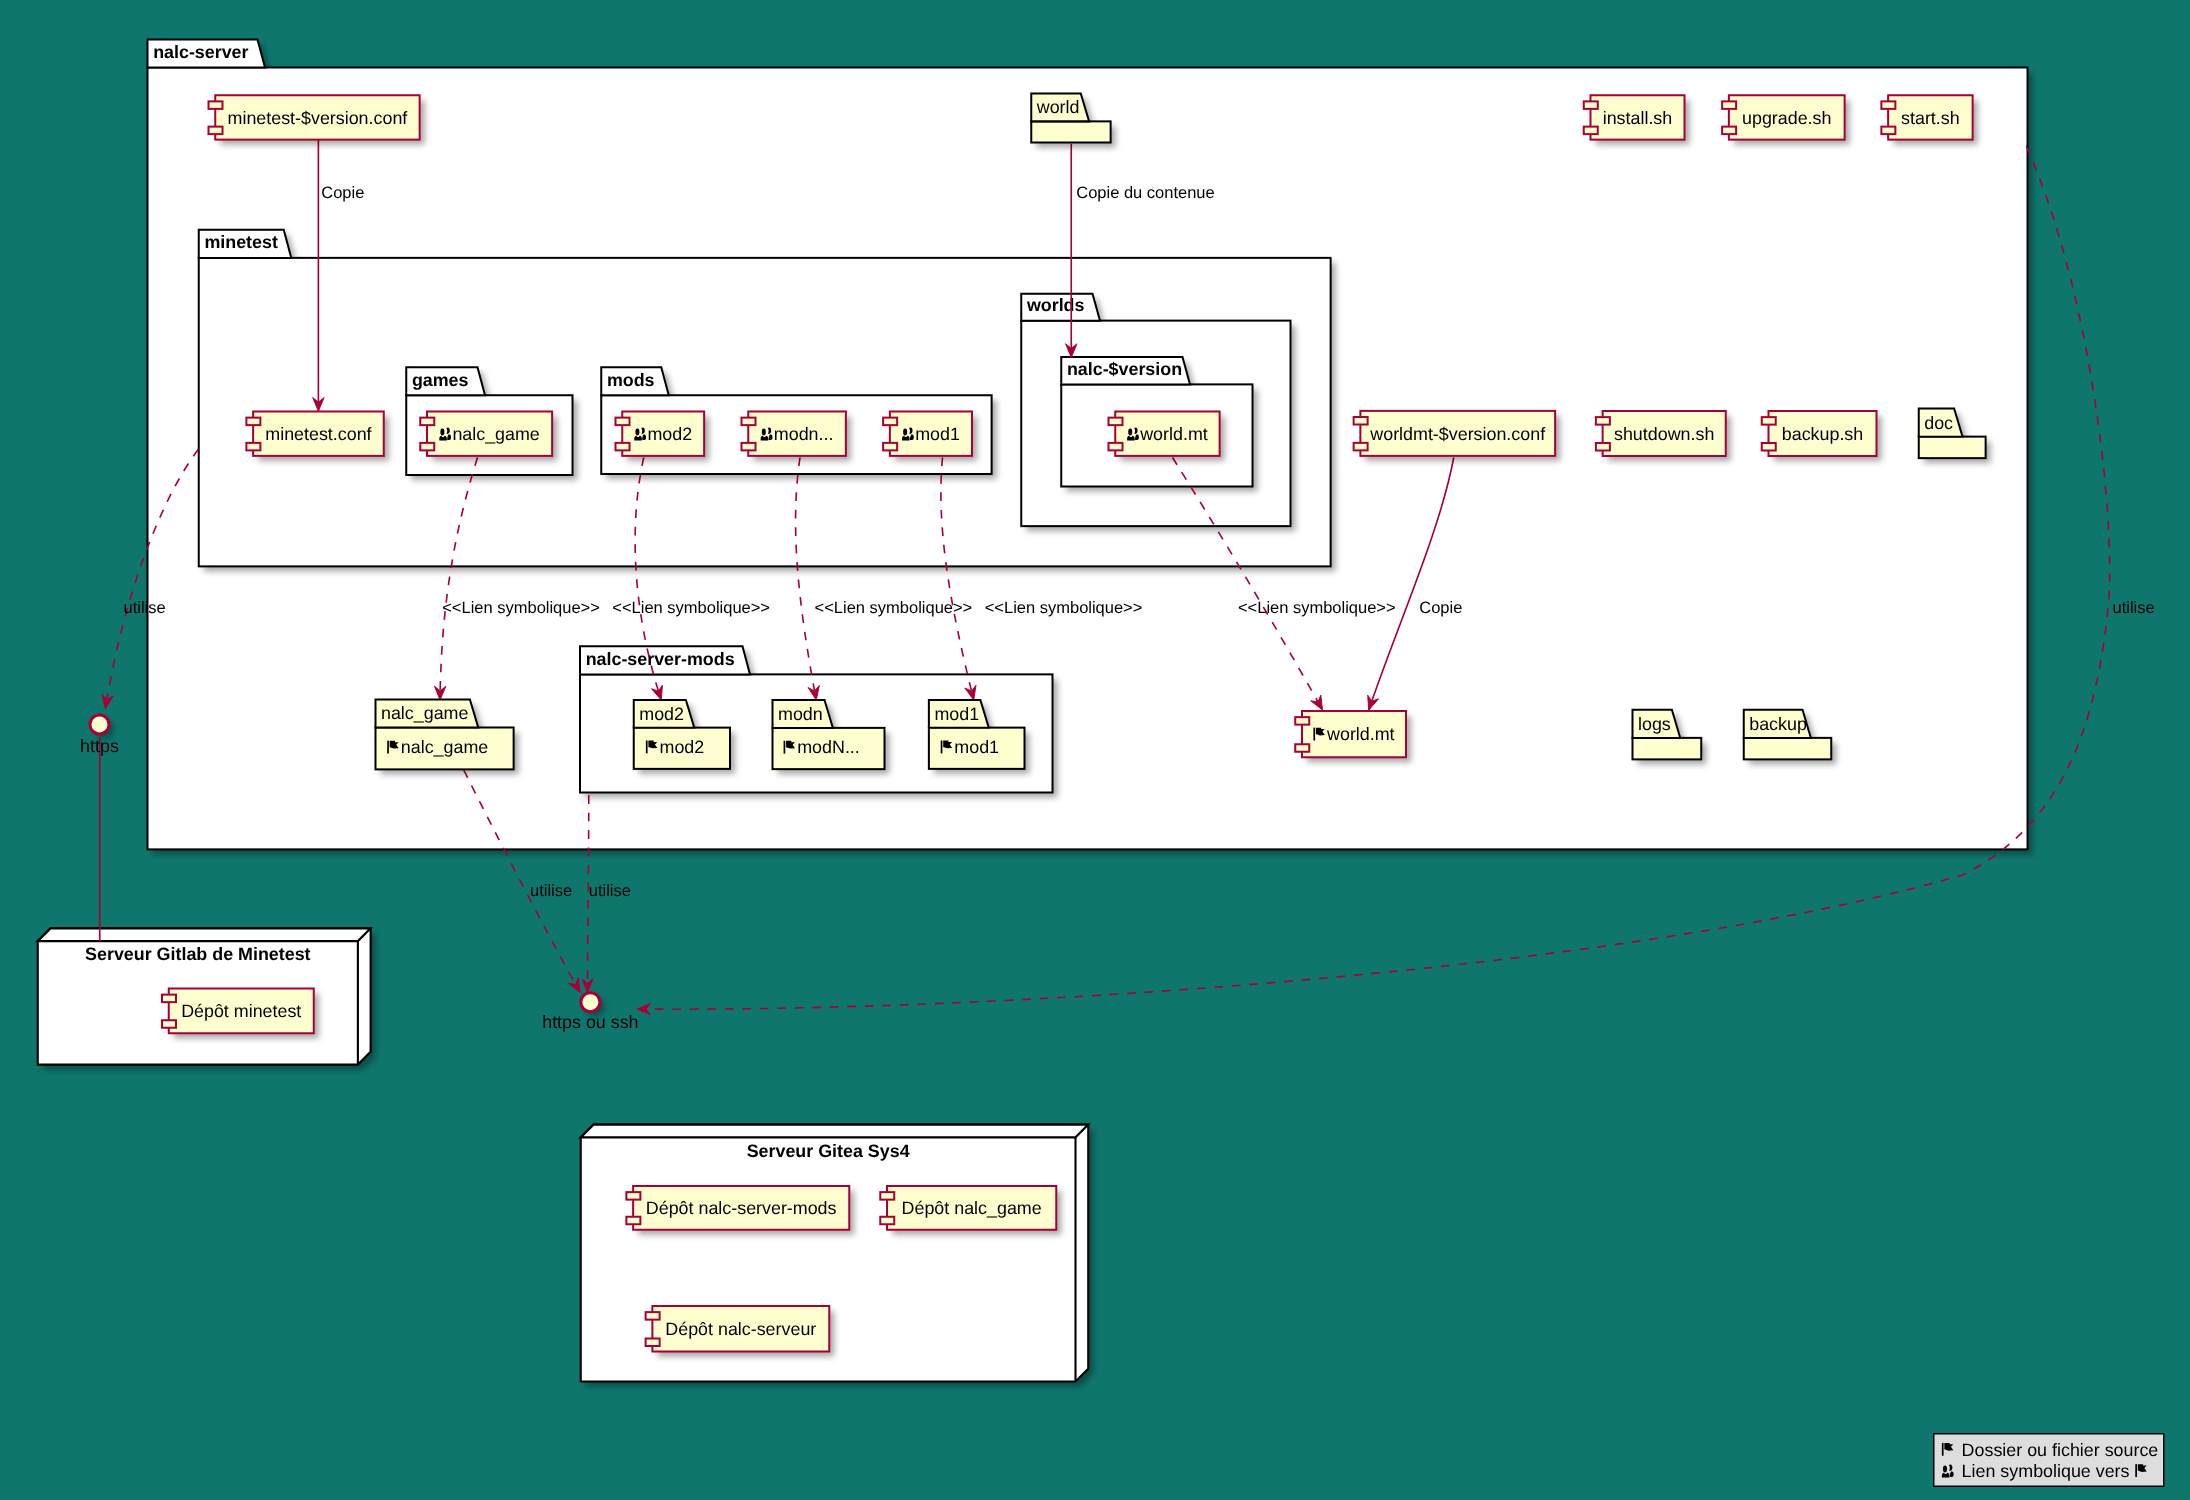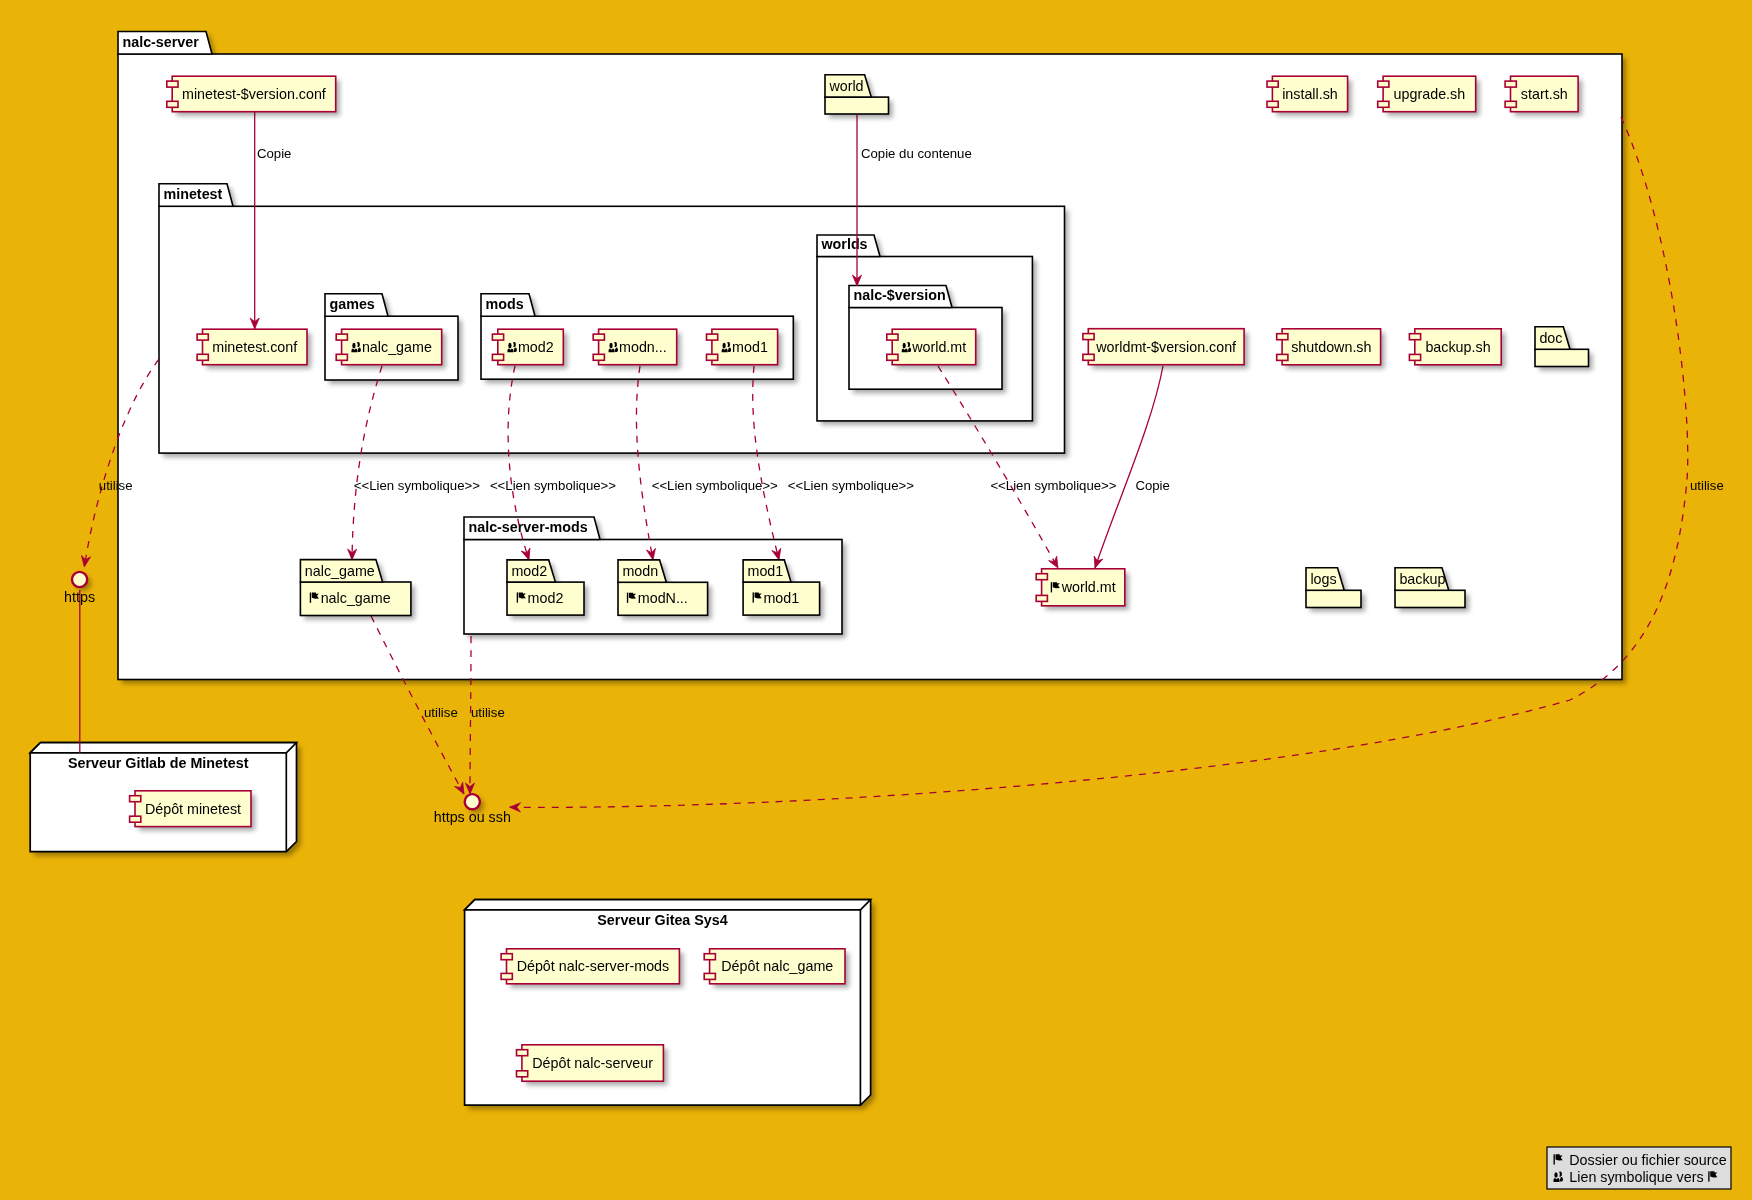--- a/index.html
+++ b/index.html
@@ -5,7 +5,7 @@
 <style>
   html,body{margin:0;padding:0;background:#FFFFFF;}
   body{width:1752px;height:1200px;overflow:hidden;font-family:"Liberation Sans",sans-serif;}
-  #canvas{position:relative;width:1752px;height:1200px;background:#eab308;}
+  #canvas{position:relative;width:1752px;height:1200px;background:#0f766e;}
   svg#diagram{position:absolute;left:0;top:0;display:block;}
   #diagram text{font-family:"Liberation Sans",sans-serif;font-size:14.3px;fill:#000000;
                 white-space:pre;}

